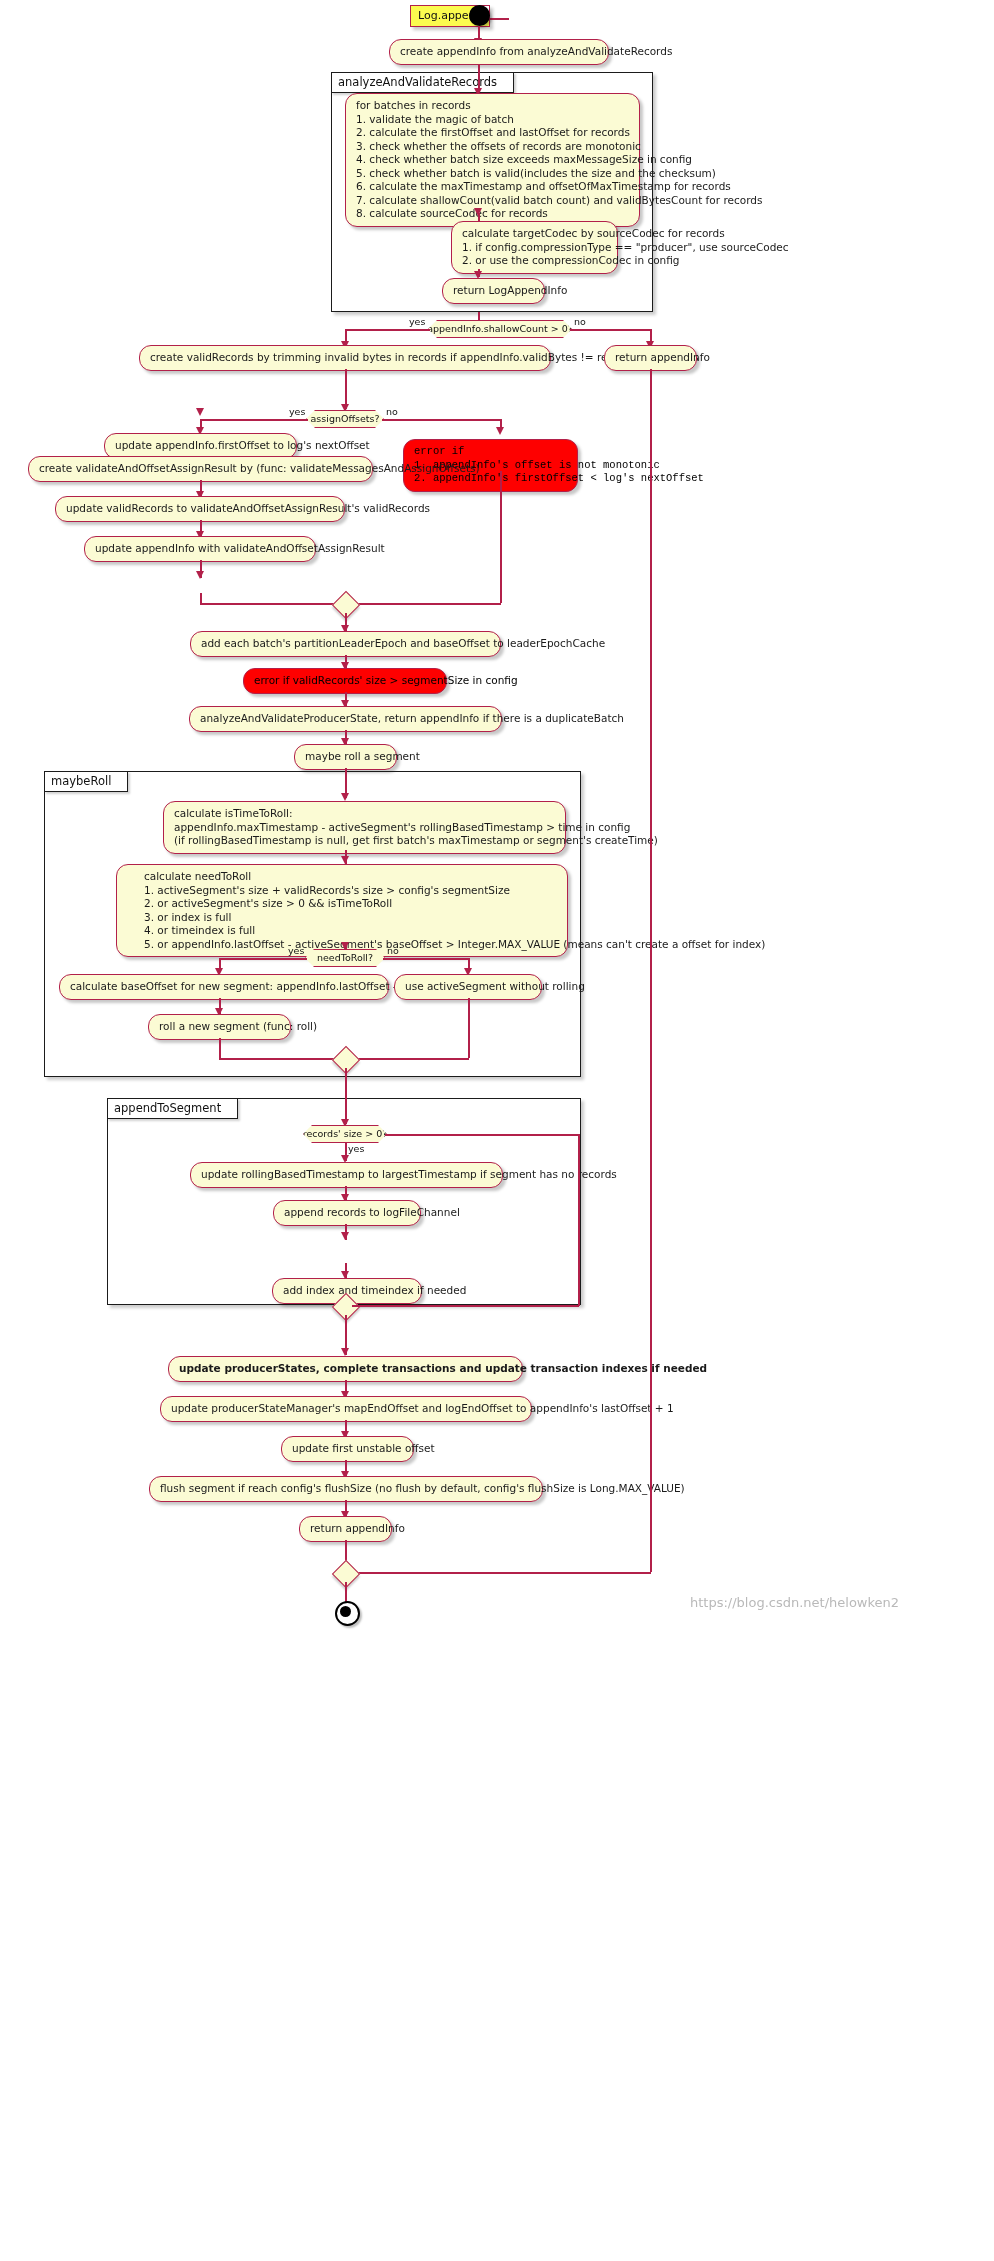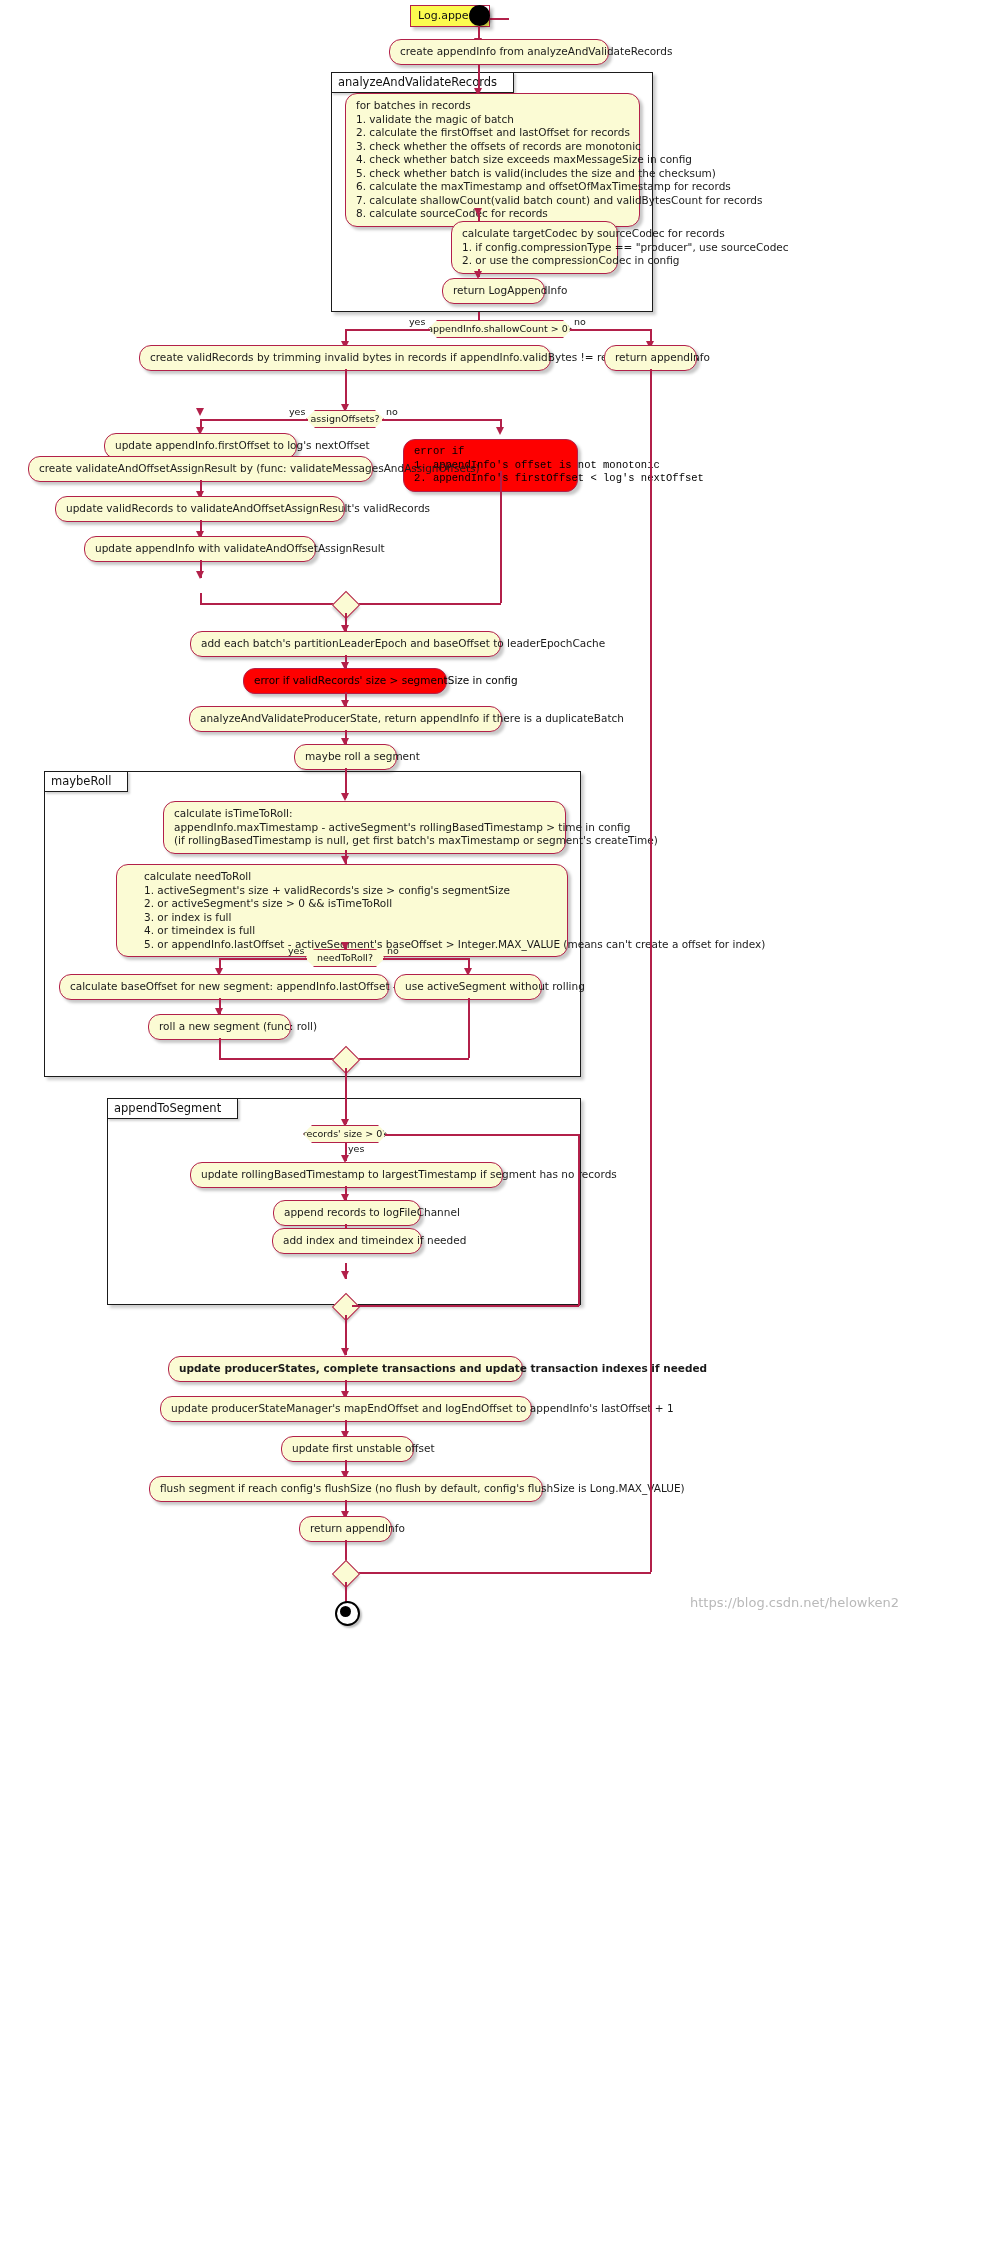--- a/index.html
+++ b/index.html
@@ -250,7 +250,7 @@
 
   <div class="ln v" style="left:345px;top:1263px;height:16px;"></div>
   <div class="arw down" style="left:341px;top:1271px;"></div>
-  <div class="node center" style="left:272px;top:1228px;width:150px;">add index and timeindex if needed</div>
+  <div class="node center" style="left:272px;top:1278px;width:150px;">add index and timeindex if needed</div>
 
   <div class="ln v" style="left:345px;top:1302px;height:8px;"></div>
   <div class="merge" style="left:336px;top:1297px;"></div>

